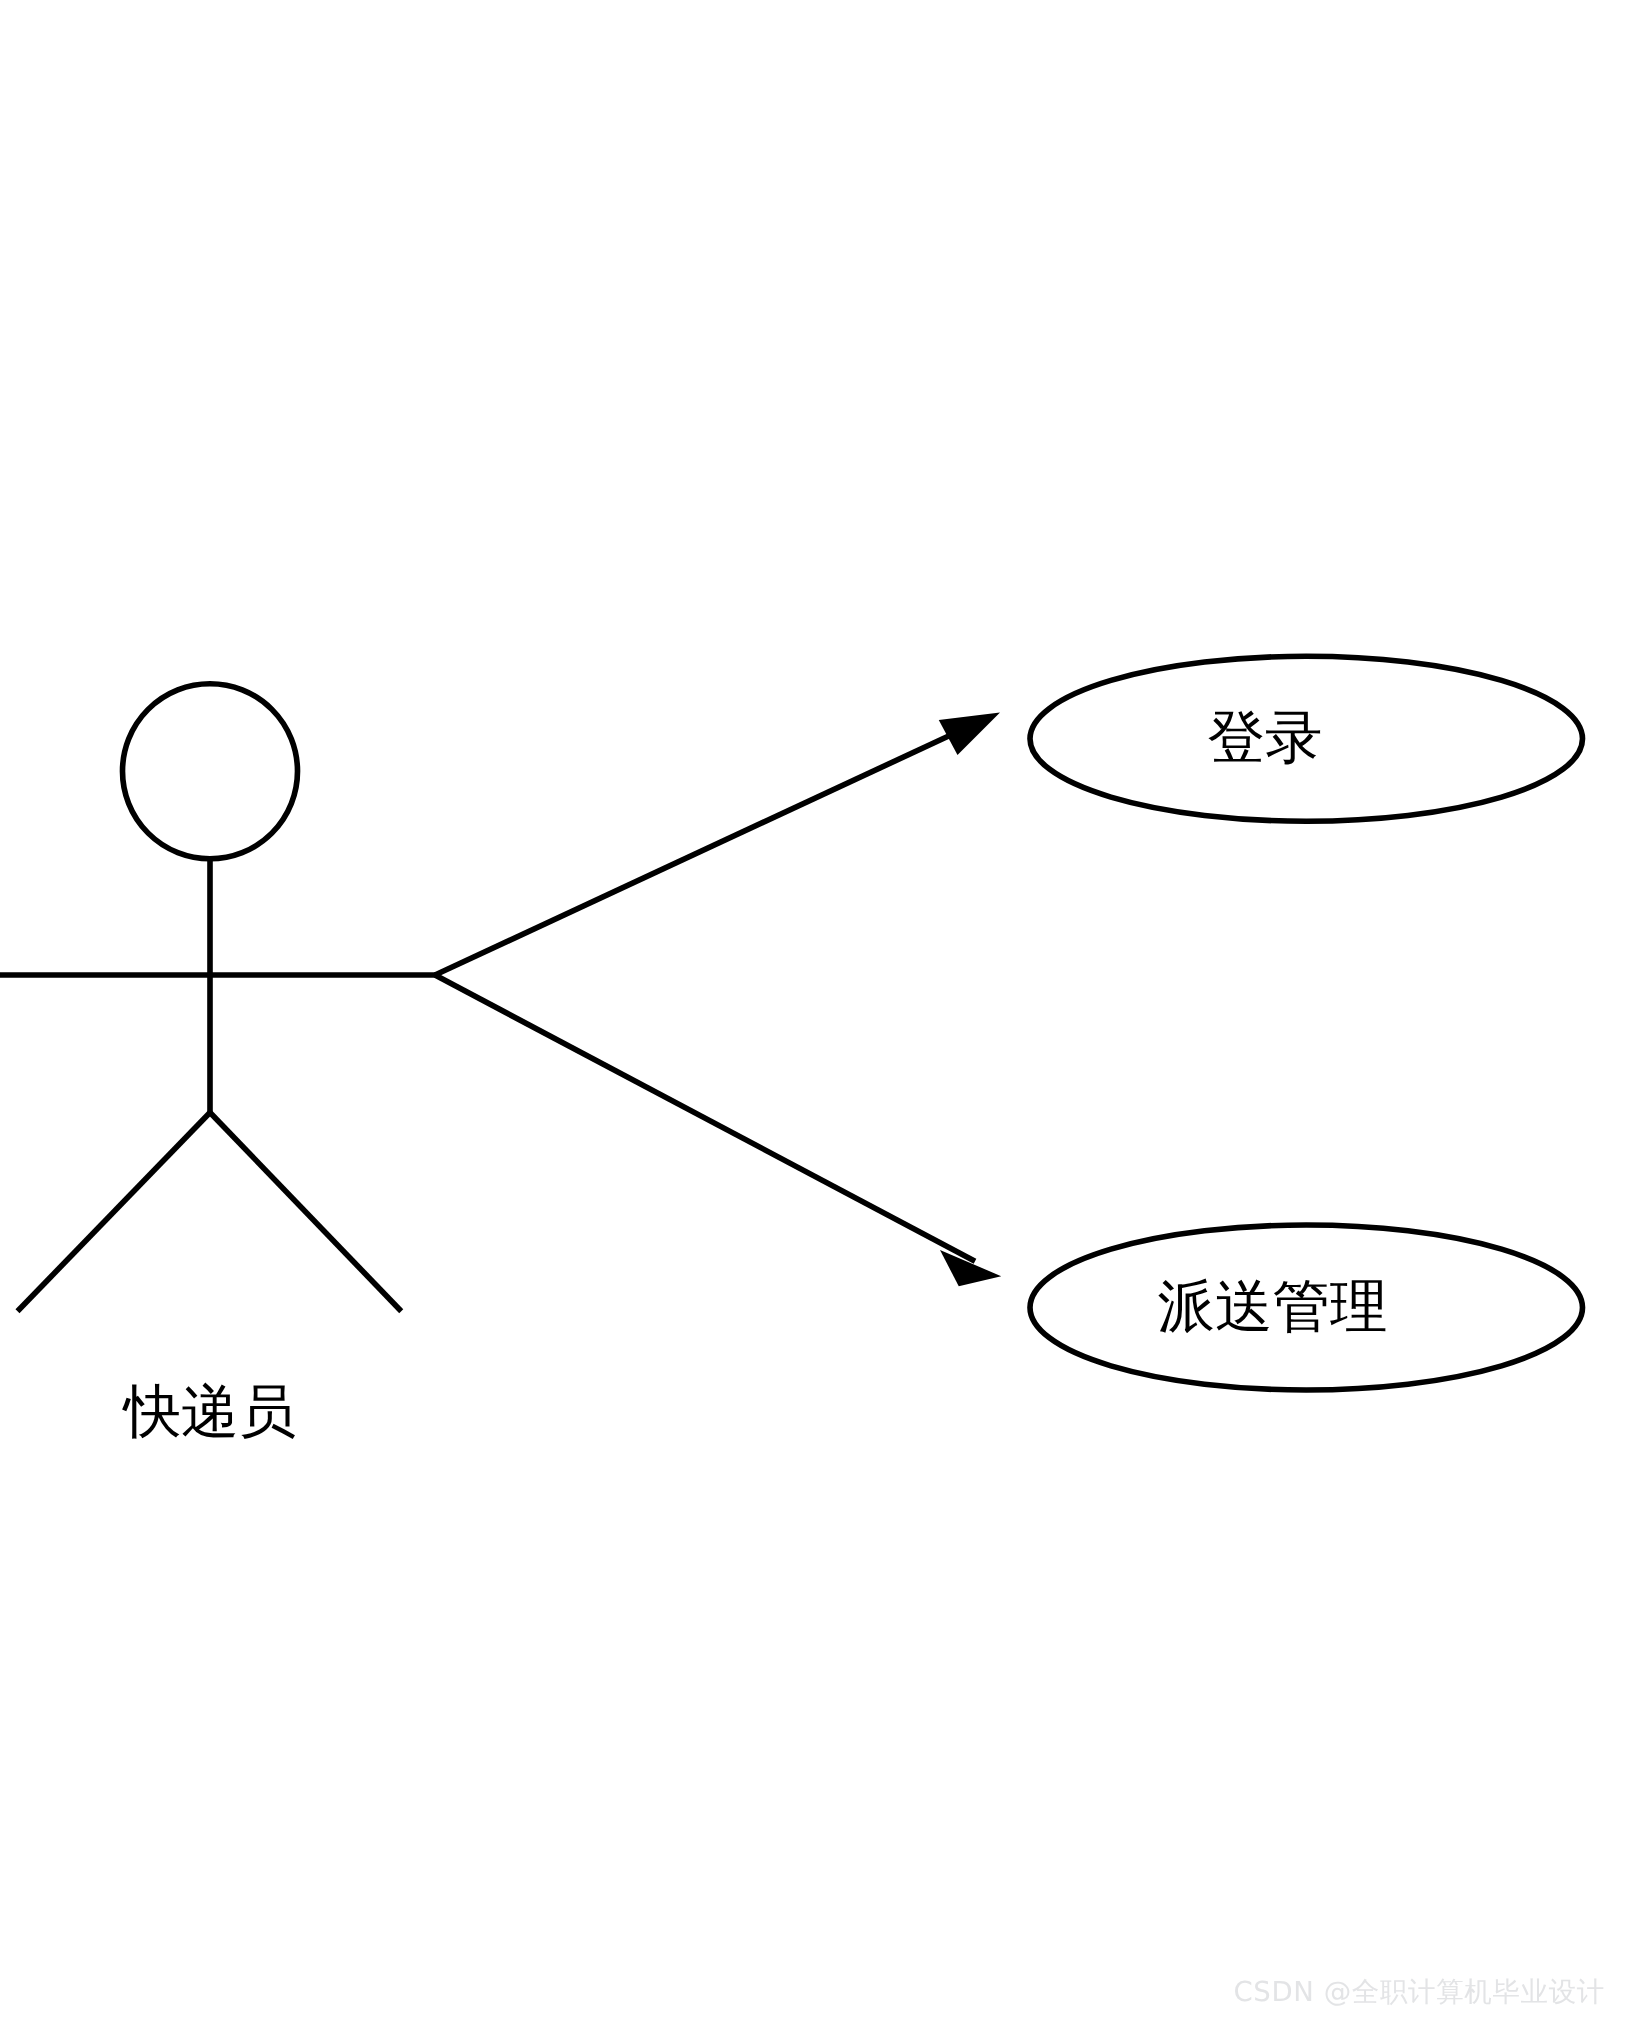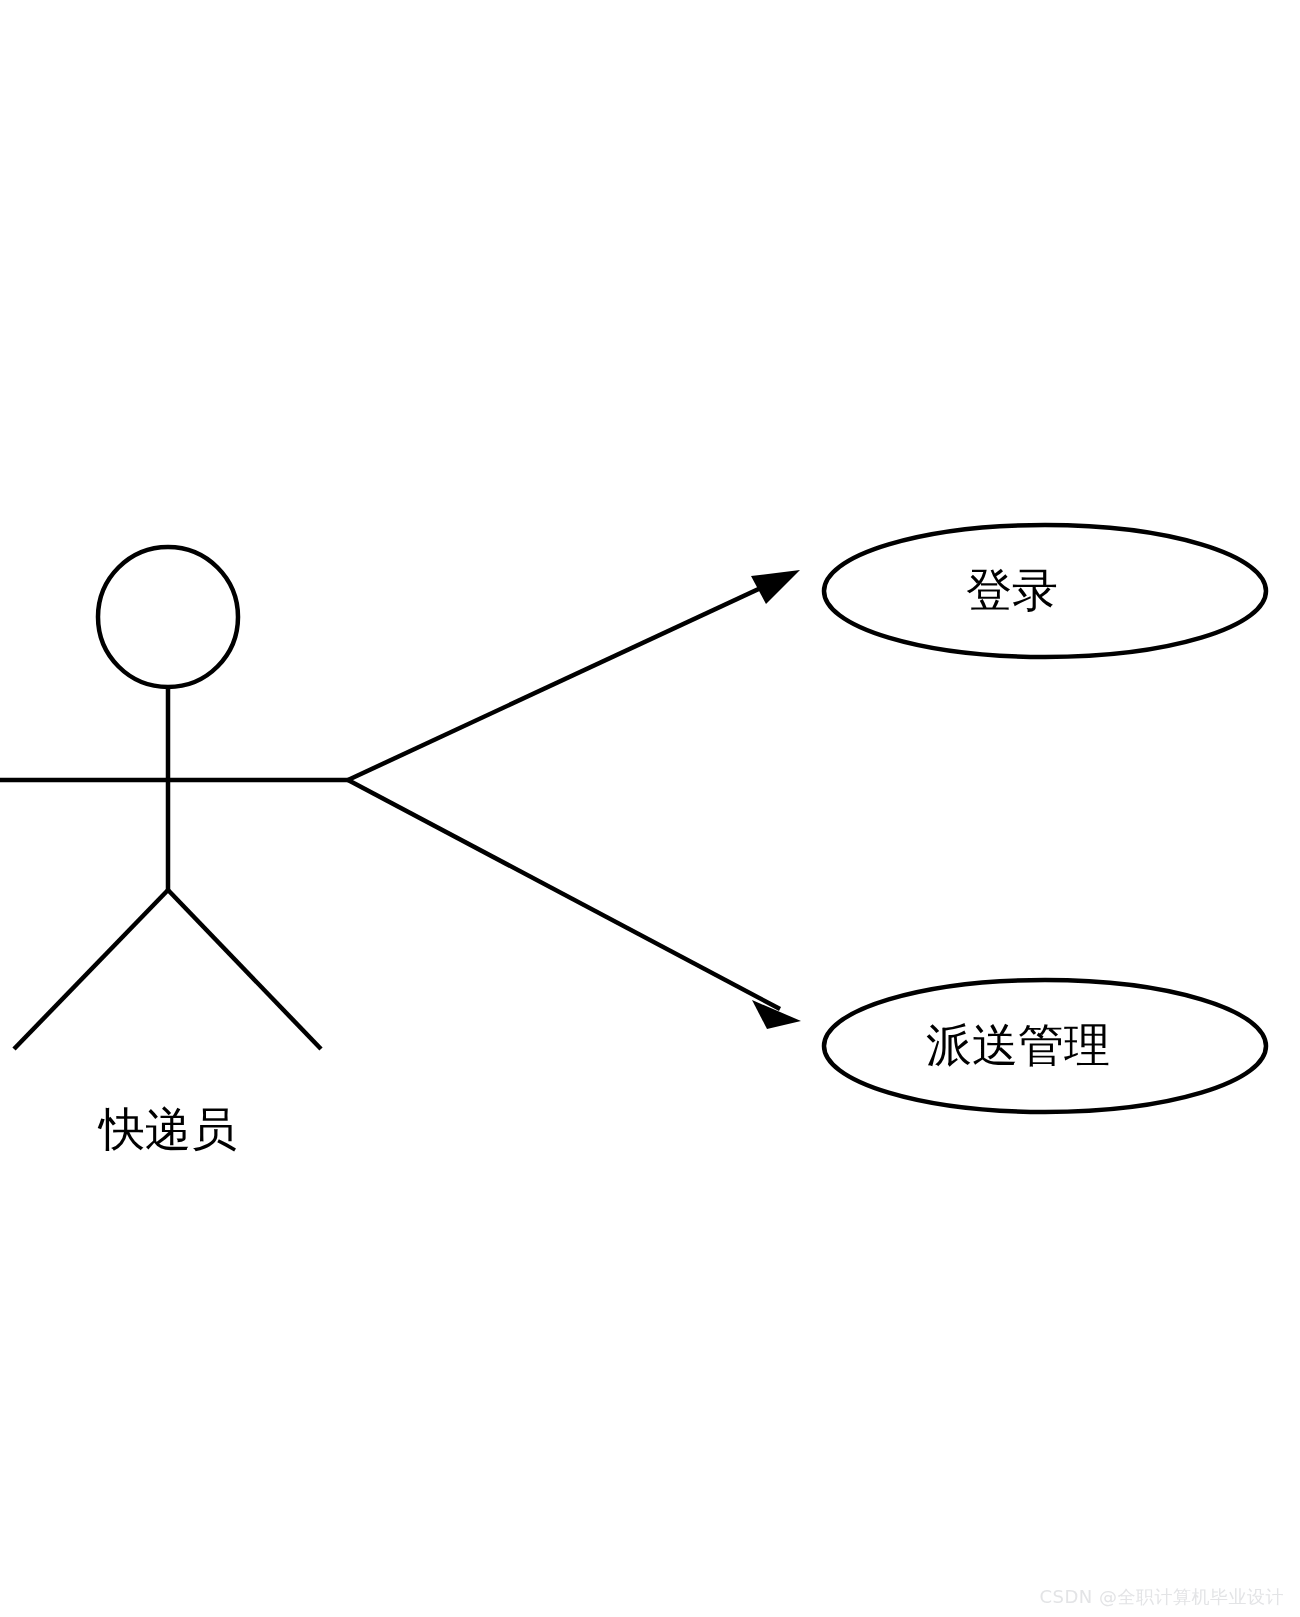--- a/index.html
+++ b/index.html
@@ -64,7 +64,7 @@
     right: 16px;
     bottom: 8px;
     font-family: "DejaVu Sans", "Liberation Sans", sans-serif;
-    font-size: 18px;
+    font-size: 22px;
     color: #e3e4e6;
     letter-spacing: 0.5px;
     white-space: nowrap;

